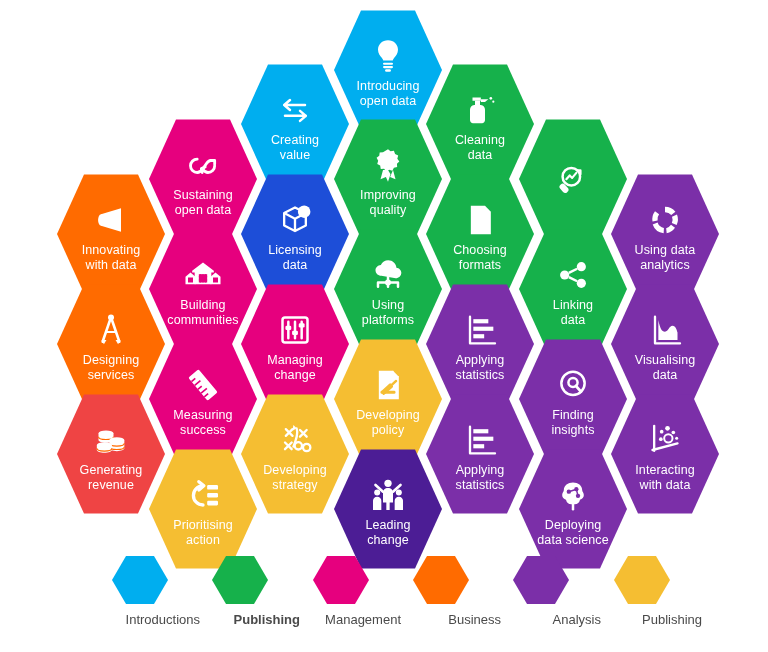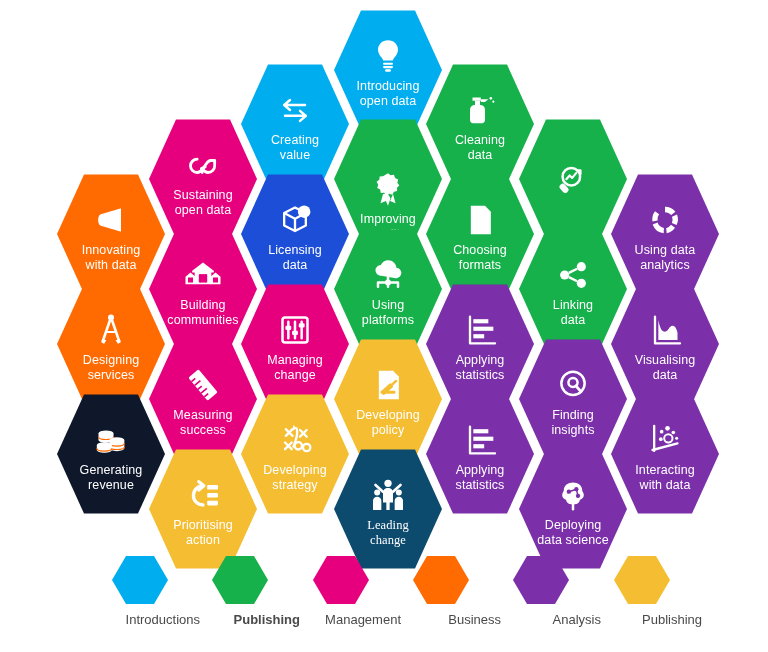--- a/index.html
+++ b/index.html
@@ -111,7 +111,7 @@
           <div>open data</div>
         </div>
       </div>
-      <div class="hex" style="left: 334px; top: 117px; background: rgb(22, 177, 75); justify-content: flex-end;">
+      <div class="hex" style="left: 334px; top: 117px; background: rgb(22, 177, 75);">
         <div class="ico">
           <svg width="40" height="40" viewBox="0 0 48 48" fill="none">
             <path d="M24 5l3.1 2.6 4-.6 1.4 3.8 3.7 1.7-1 3.9 2.4 3.3-2.9 2.8.3 4-3.9.9-1.9 3.6-3.8-1.3-3.5 2-2.6-3.1-4 .1-.7-4-3.5-1.9 1.1-3.9-1.9-3.5 3.2-2.4.5-4 4-.4z" fill="#ffffff"></path>

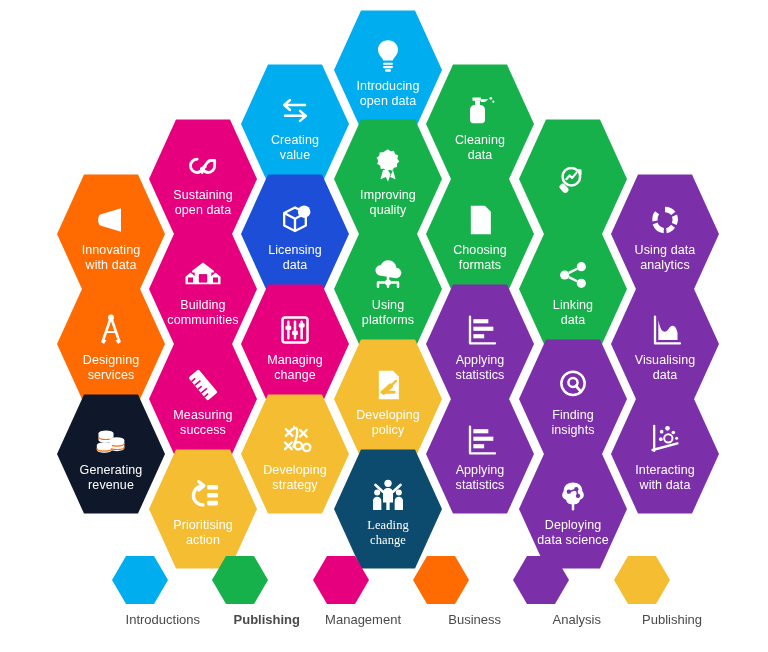--- a/index.html
+++ b/index.html
@@ -333,7 +333,7 @@
           <div>insights</div>
         </div>
       </div>
-      <div class="hex" style="left: 57px; top: 392px; background: #0f172a;">
+      <div class="hex" style="left: 57px; top: 392px; background: #ef4444;">
         <div class="ico">
           <svg width="40" height="40" viewBox="0 0 48 48" fill="none">
             <ellipse cx="18" cy="16" rx="9" ry="3.4" fill="#ffffff"></ellipse>

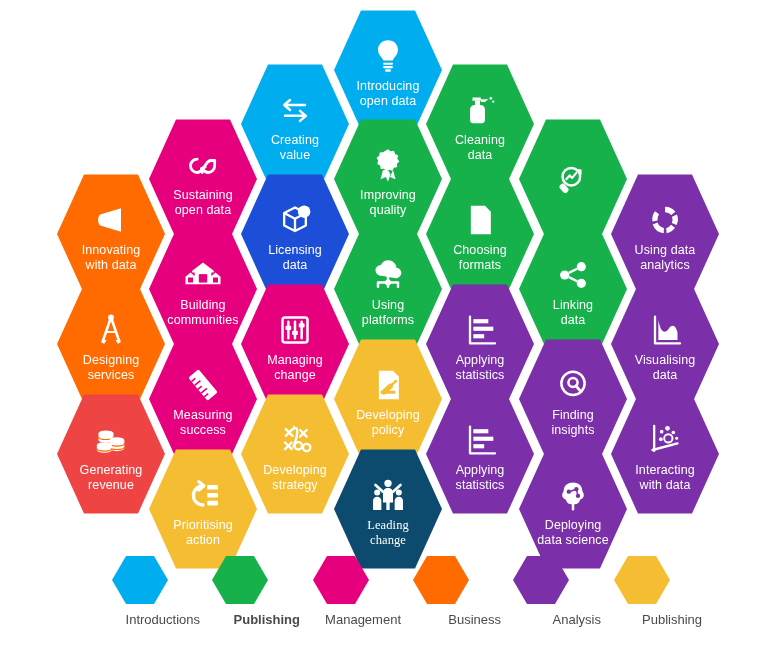--- a/index.html
+++ b/index.html
@@ -416,7 +416,7 @@
           <div>action</div>
         </div>
       </div>
-      <div class="hex" style="left: 334px; top: 447px; background: #0c4a6e; font-family: Liberation Serif, serif;">
+      <div class="hex" style="left: 334px; top: 447px; background: #4c1d95;">
         <div class="ico">
           <svg width="40" height="40" viewBox="0 0 48 48" fill="none">
             <circle cx="24" cy="10" r="4.4" fill="#ffffff"></circle>

